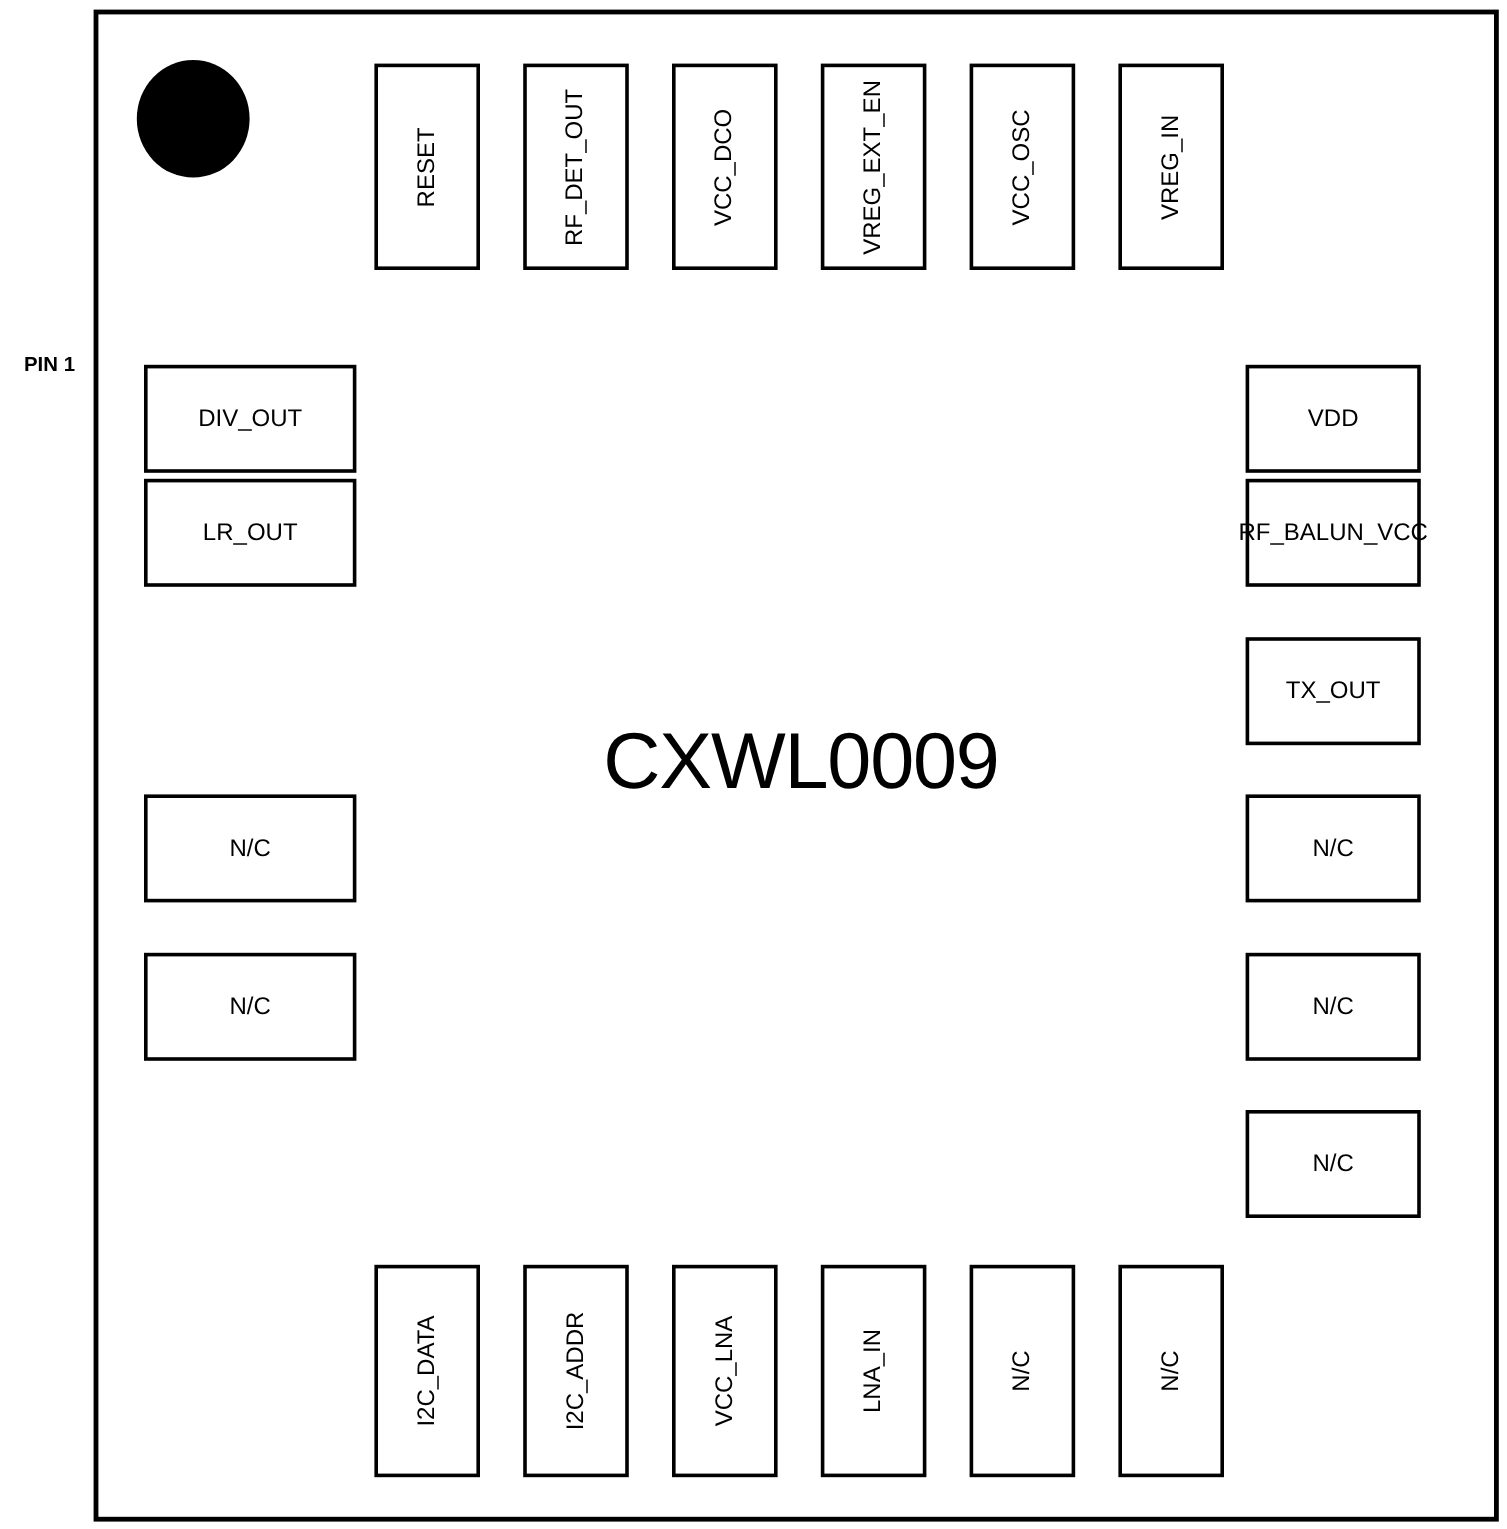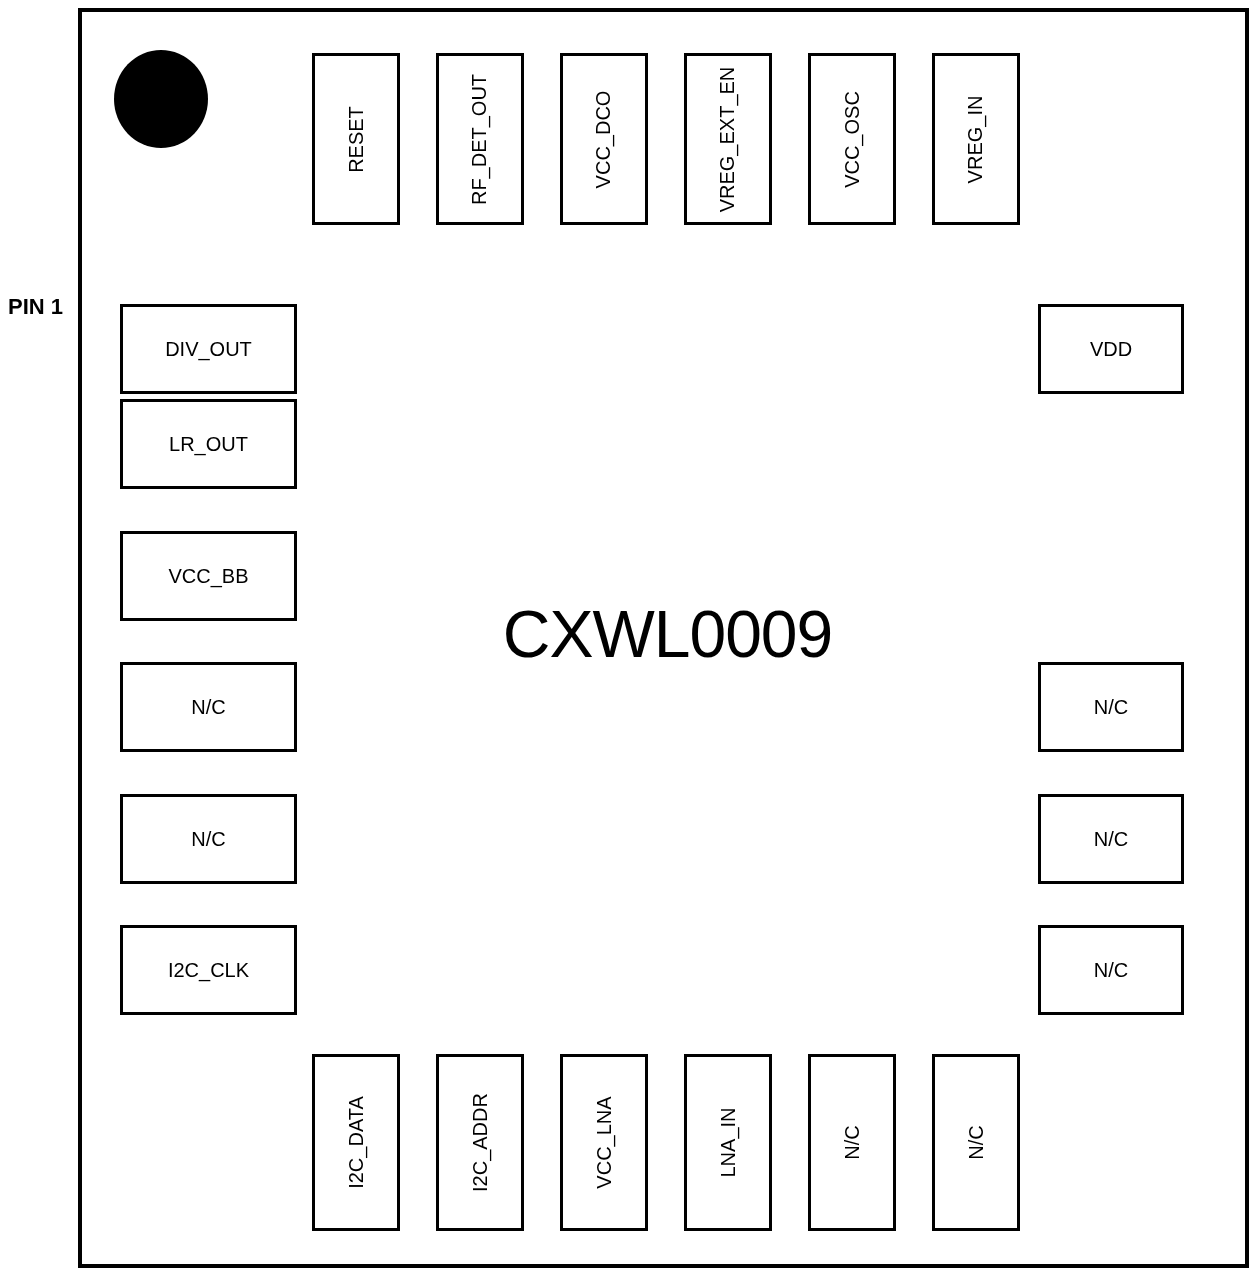--- a/index.html
+++ b/index.html
@@ -37,9 +37,9 @@
   }
   .pin1-label {
     position: absolute;
-    left: 8px;
+    left: 20px;
     top: 294px;
-    font-size: 22px;
+    font-size: 17px;
     font-weight: bold;
     letter-spacing: 0px;
     white-space: nowrap;

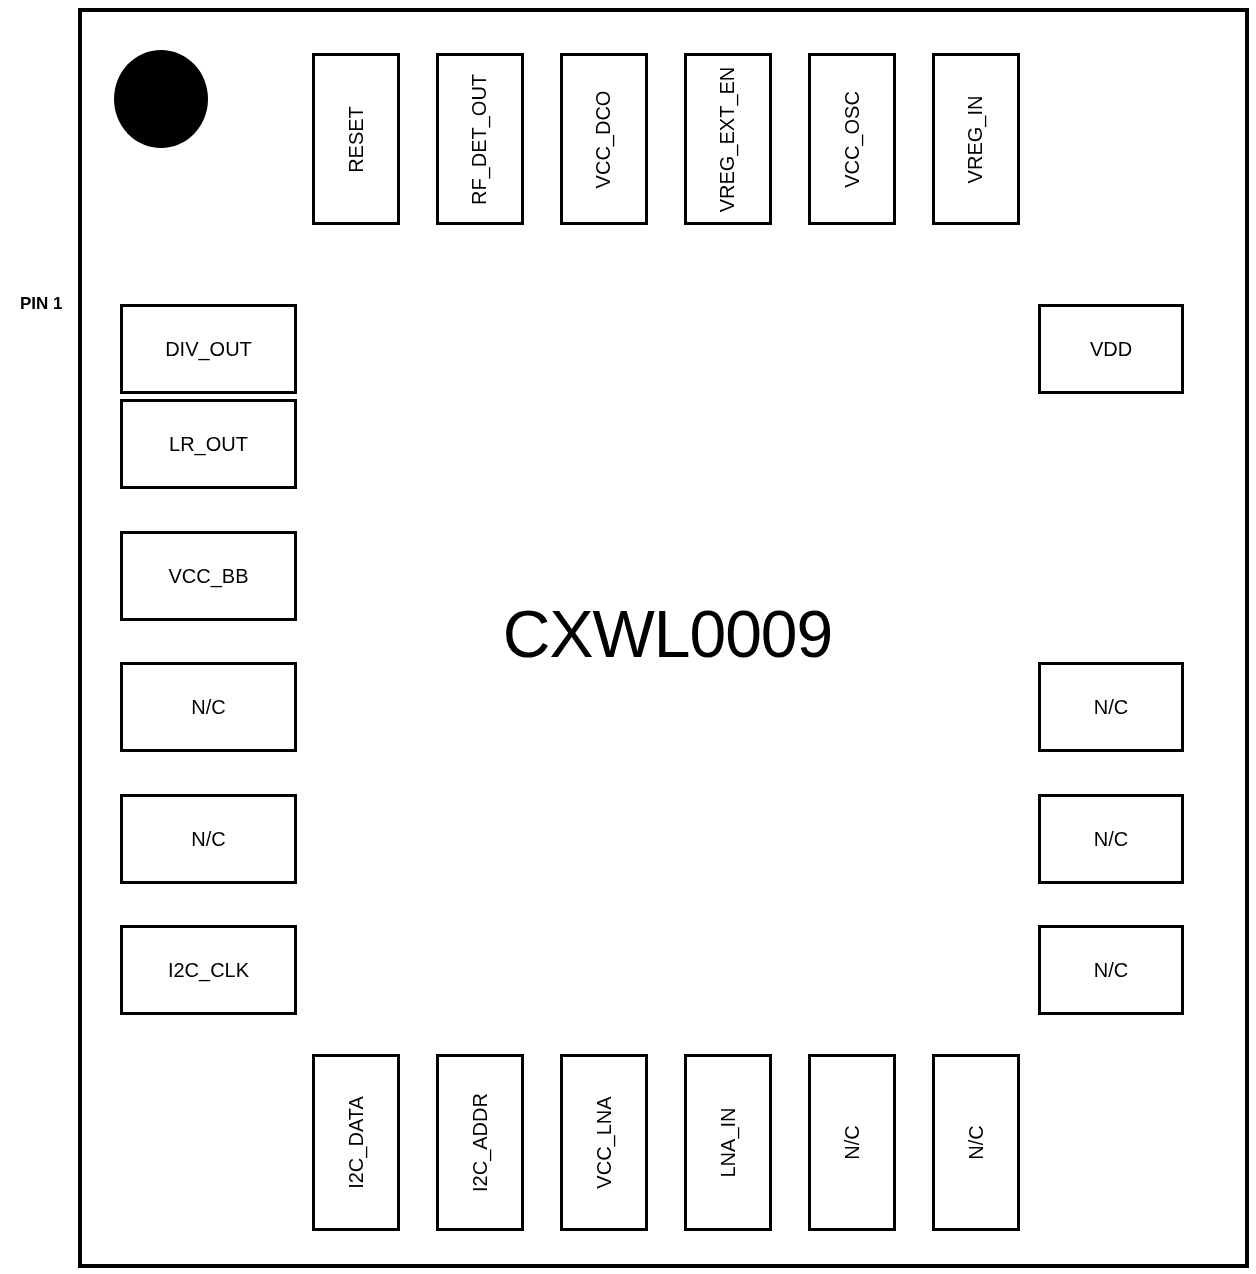--- a/index.html
+++ b/index.html
@@ -144,6 +144,9 @@
   <div class="pin right row-1">
     <span class="pin-label">VDD</span>
   </div>
+  <div class="pin right row-2">
+    <span class="pin-label">RF_BALUN_VCC</span>
+  </div>
   <div class="pin right row-4">
     <span class="pin-label">N/C</span>
   </div>

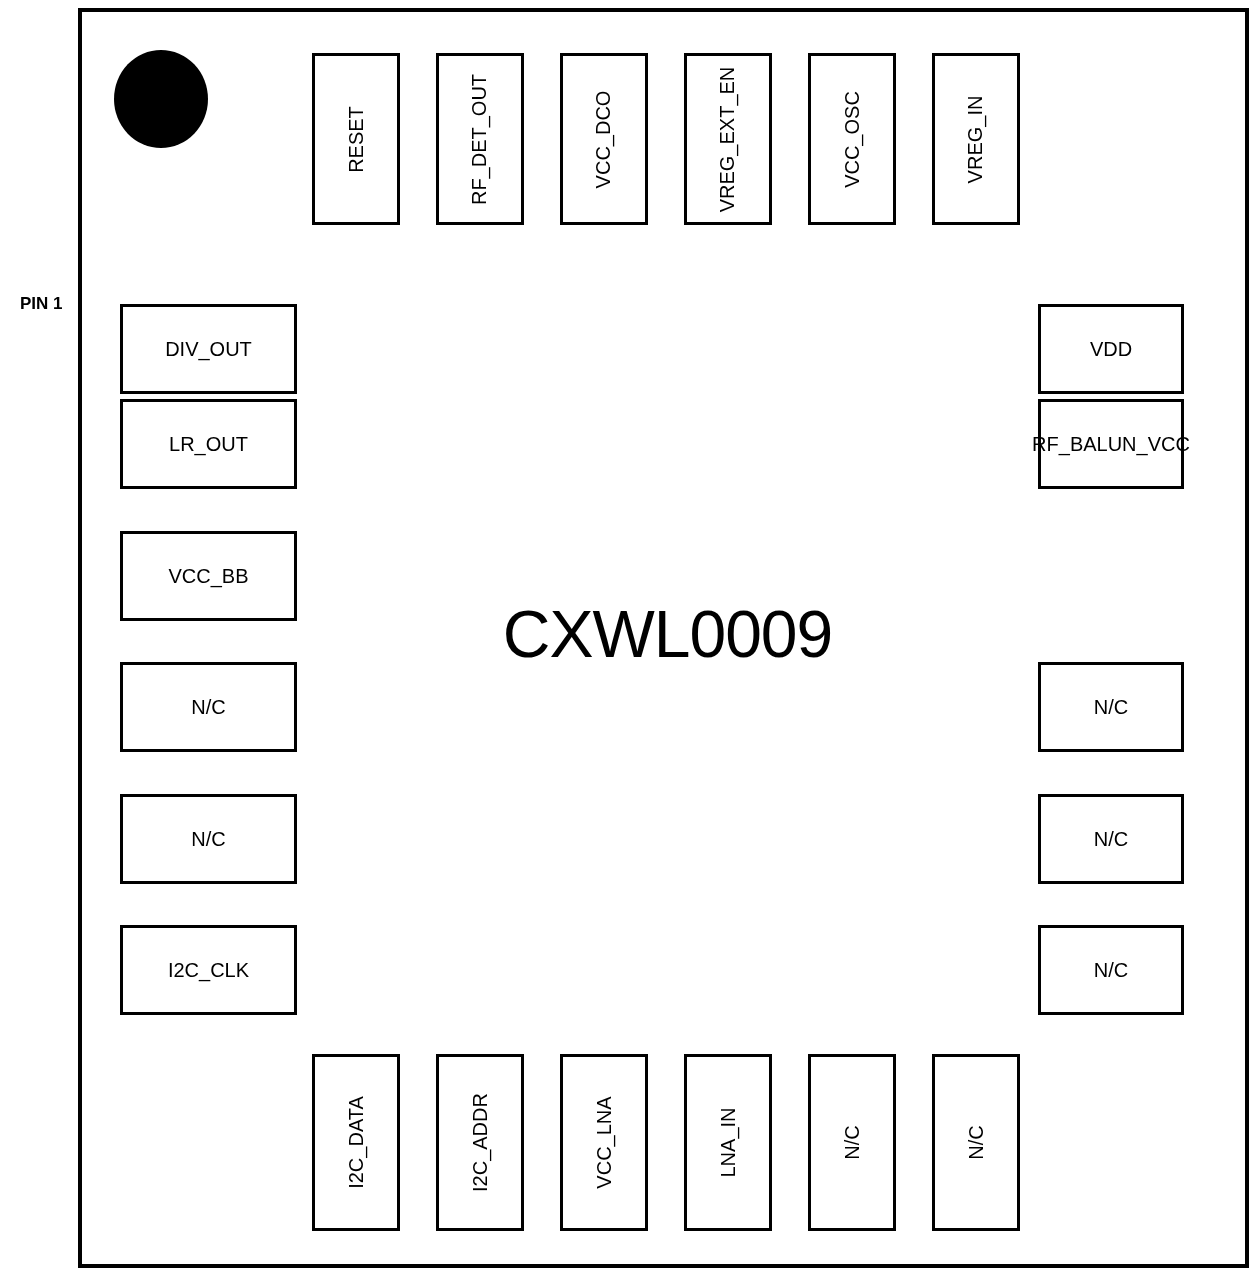--- a/index.html
+++ b/index.html
@@ -128,9 +128,6 @@
   <div class="pin left row-2">
     <span class="pin-label">LR_OUT</span>
   </div>
-  <div class="pin left row-3">
-    <span class="pin-label">VCC_BB</span>
-  </div>
   <div class="pin left row-4">
     <span class="pin-label">N/C</span>
   </div>

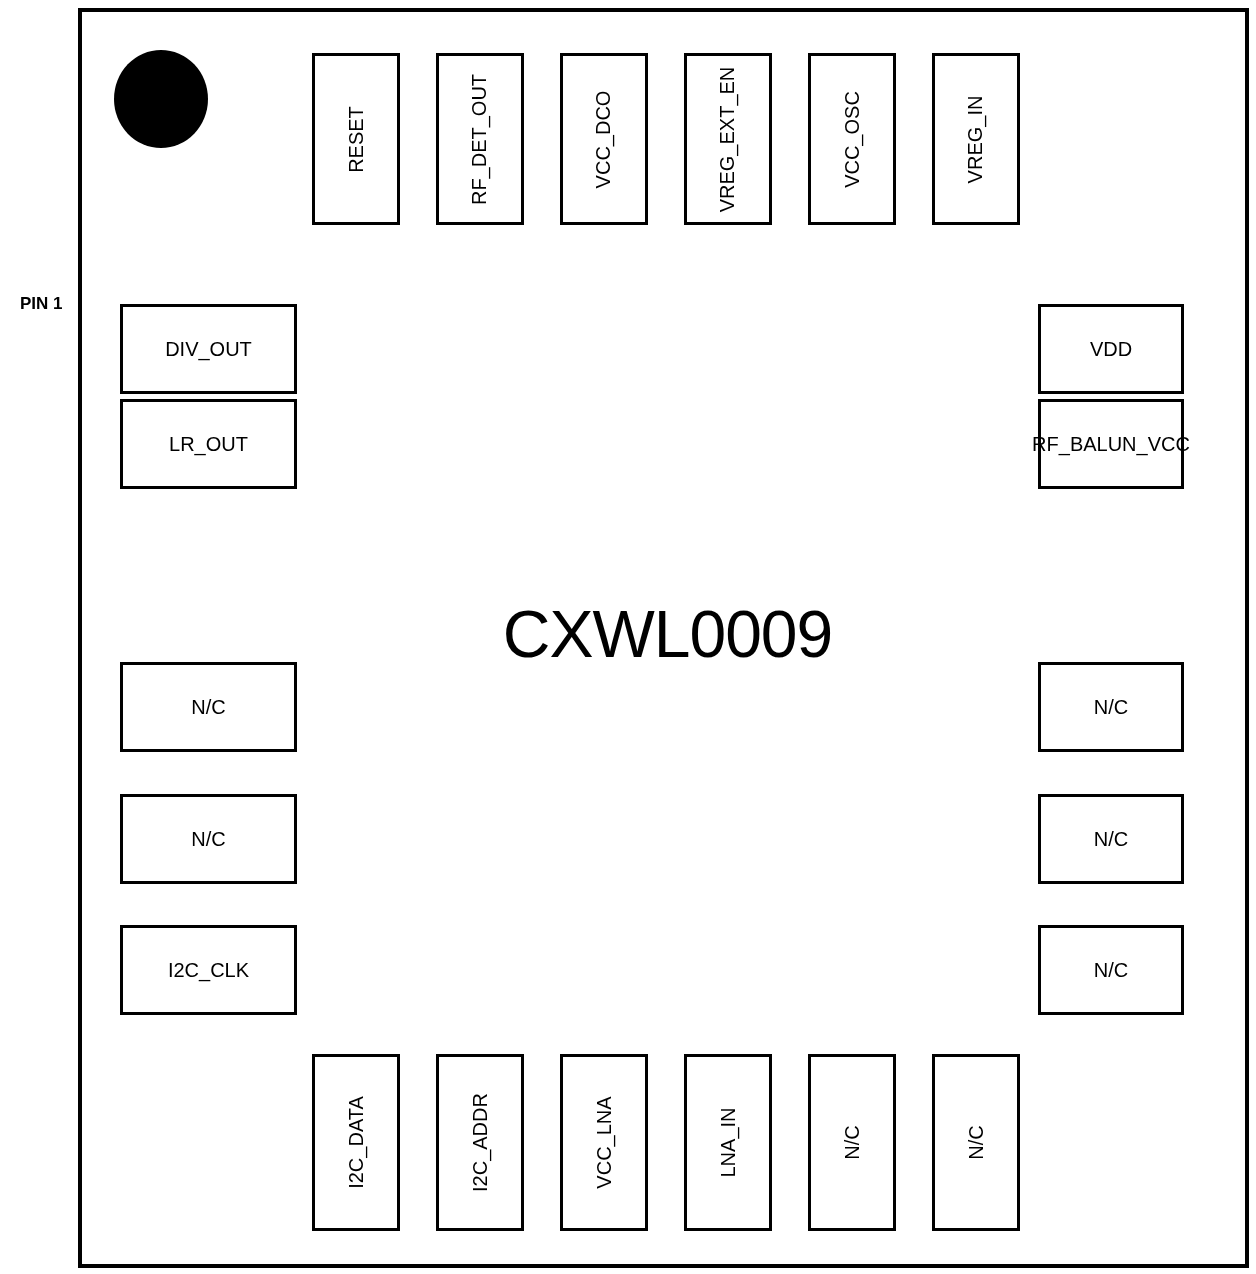--- a/index.html
+++ b/index.html
@@ -144,6 +144,9 @@
   <div class="pin right row-2">
     <span class="pin-label">RF_BALUN_VCC</span>
   </div>
+  <div class="pin right row-3">
+    <span class="pin-label">TX_OUT</span>
+  </div>
   <div class="pin right row-4">
     <span class="pin-label">N/C</span>
   </div>

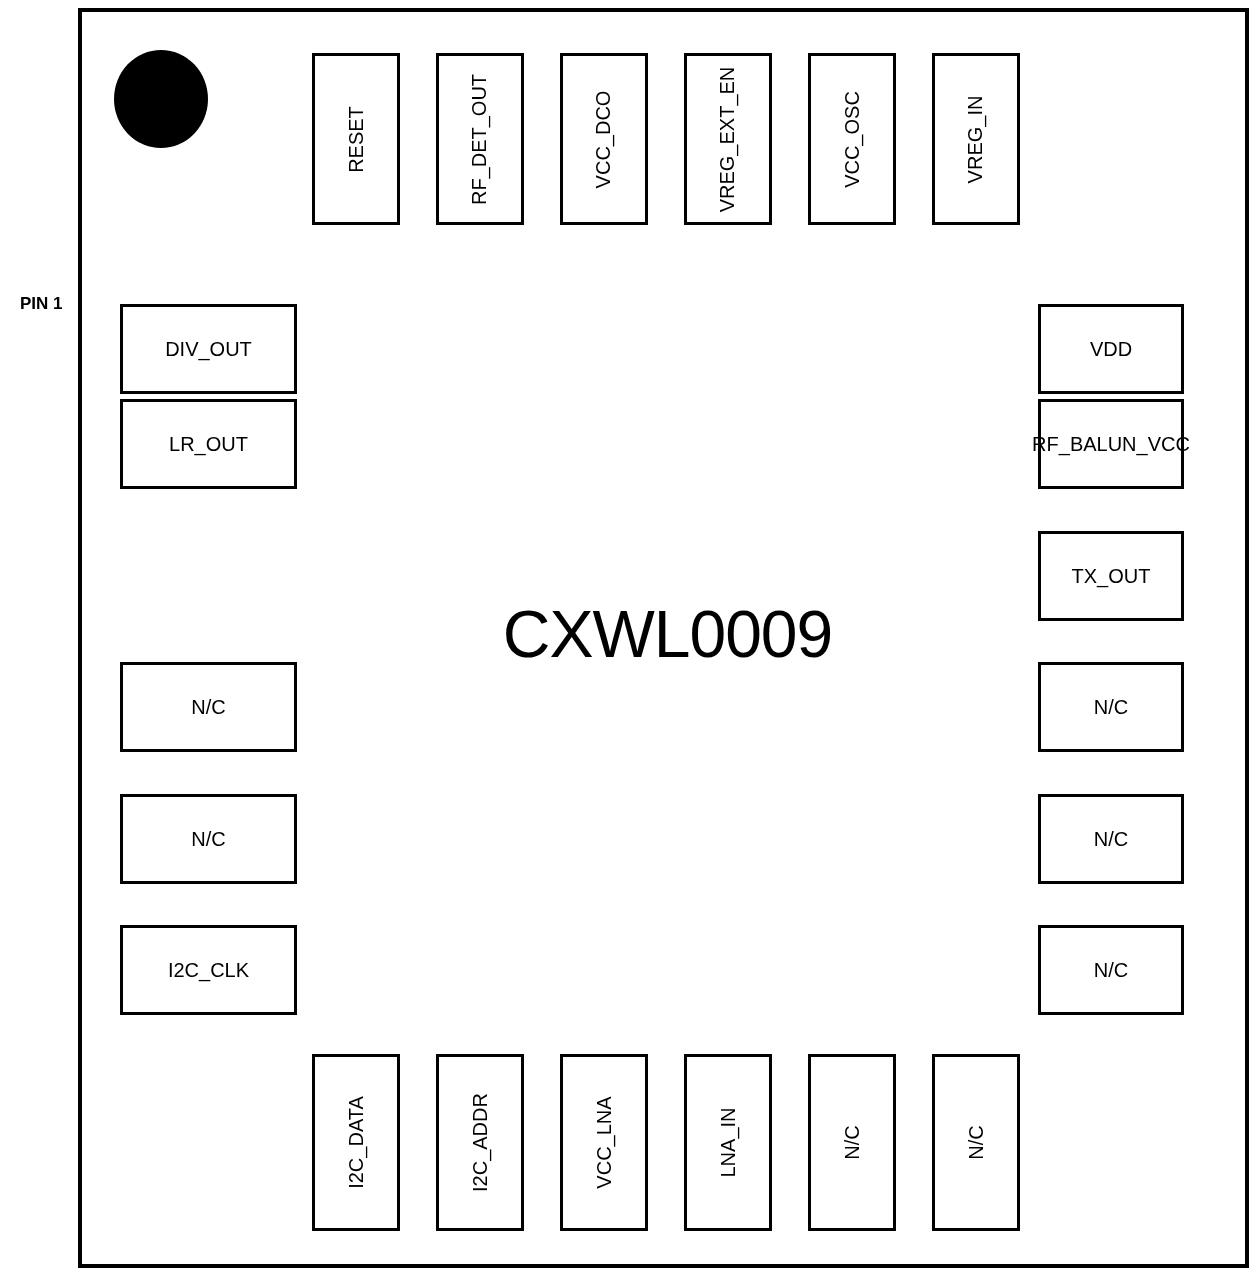--- a/index.html
+++ b/index.html
@@ -134,9 +134,6 @@
   <div class="pin left row-5">
     <span class="pin-label">N/C</span>
   </div>
-  <div class="pin left row-6">
-    <span class="pin-label">I2C_CLK</span>
-  </div>
 
   <div class="pin right row-1">
     <span class="pin-label">VDD</span>

